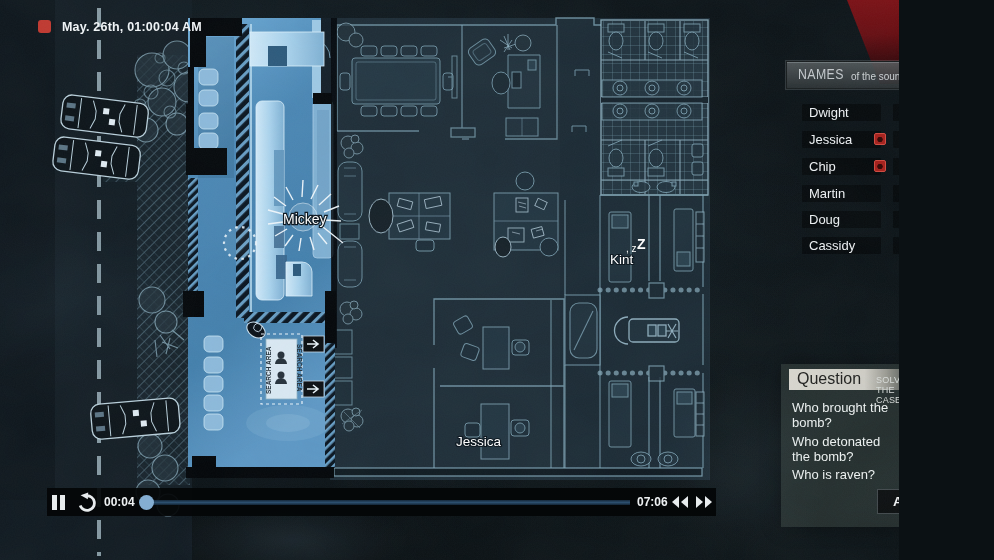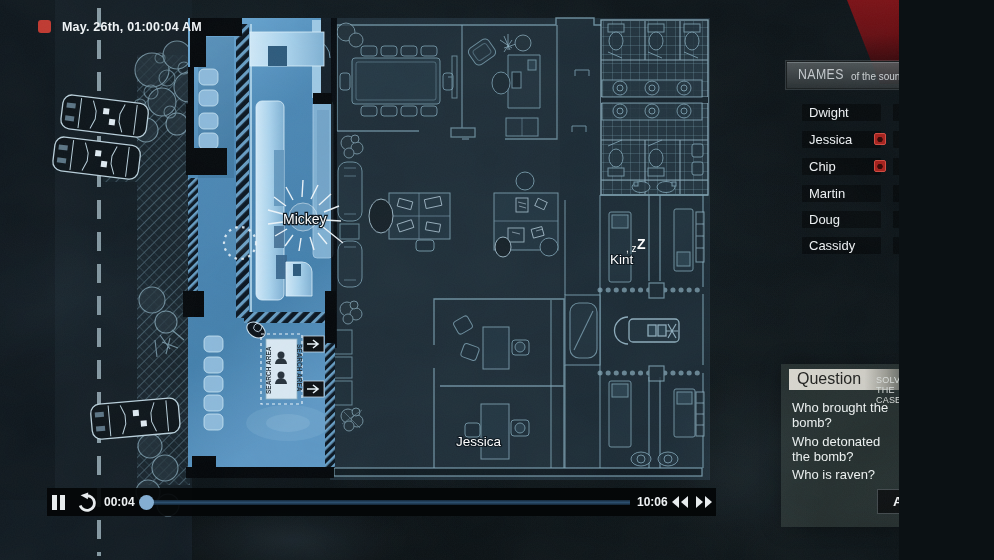--- a/index.html
+++ b/index.html
@@ -695,7 +695,7 @@
 
     <div class="abs" style="left:92px;top:7px;width:15px;height:15px;border-radius:50%;background:#84aed2;"></div>
 
-    <div class="abs" style="left:590px;top:7px;color:#eef1f3;font-size:12px;font-weight:700;transform:translateZ(0);">10:06</div>
+    <div class="abs" style="left:590px;top:7px;color:#eef1f3;font-size:12px;font-weight:700;transform:translateZ(0);">07:06</div>
 
     <svg class="abs" style="left:624px;top:6px" width="18" height="16" viewBox="0 0 18 16">
       <path d="M8 2 L8 14 L1 8 Z" fill="#e8ecee"></path>

